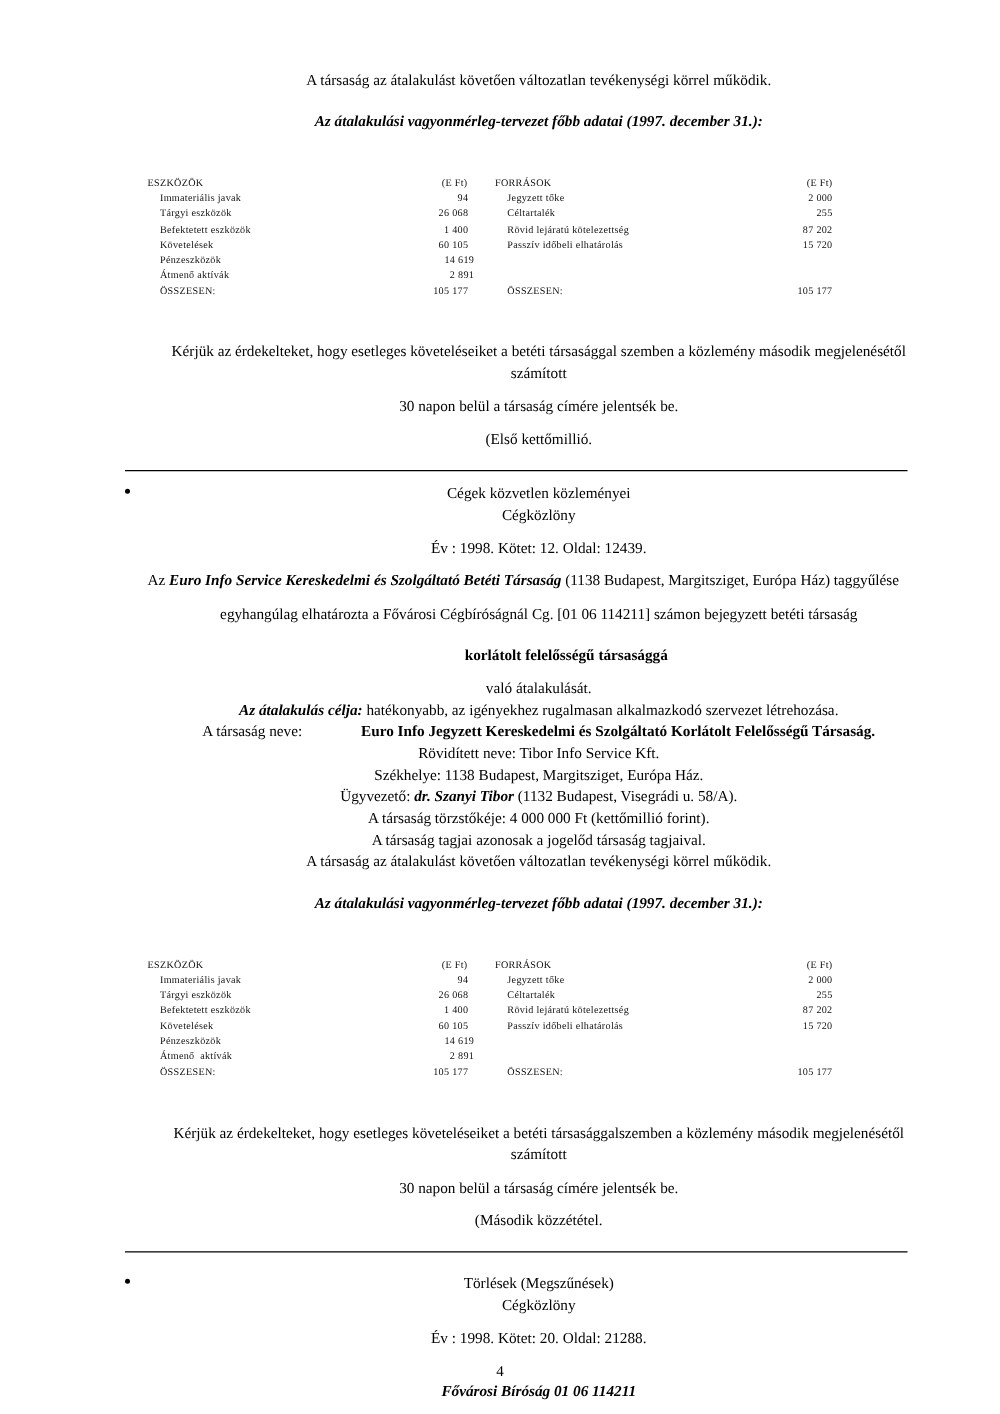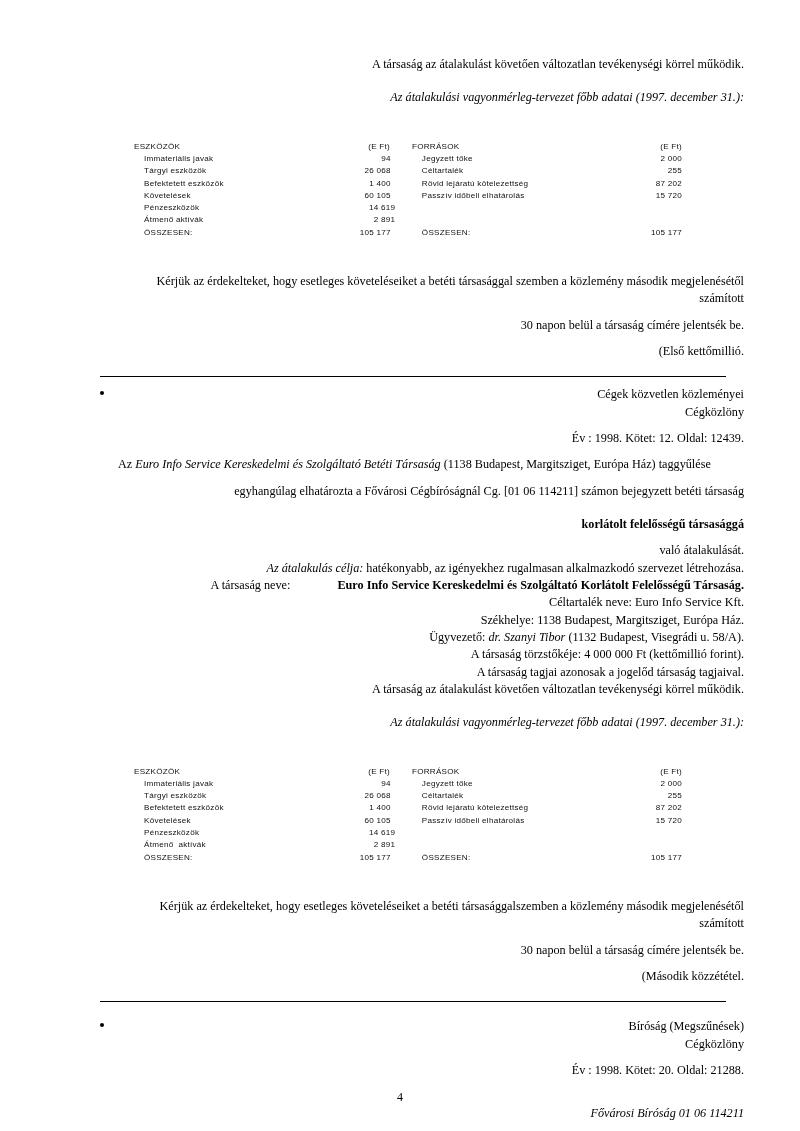--- a/index.html
+++ b/index.html
@@ -26,7 +26,7 @@
     font-size: 12.2px;
     line-height: 1.42;
     margin: 0 0 0 0;
-    text-align: right;
+    text-align: center;
   }
   .gap-sm { height: 9px; }
   .gap-md { height: 16px; }

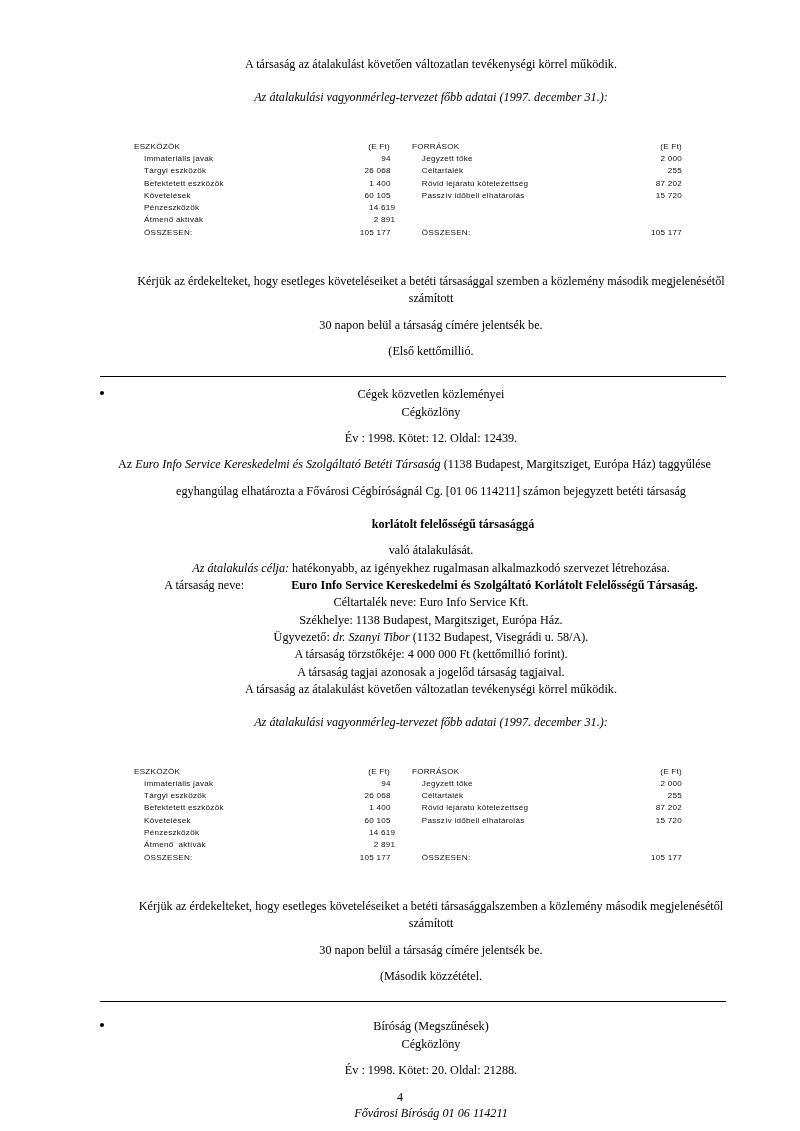--- a/index.html
+++ b/index.html
@@ -32,7 +32,7 @@
   .gap-md { height: 16px; }
   .gap-lg { height: 26px; }
   .gap-xl { height: 34px; }
-  .italic { font-style: italic; }
+  .italic { font-style: italic; font-weight: bold; }
   .bold { font-weight: bold; padding-left: 44px; }
 
   

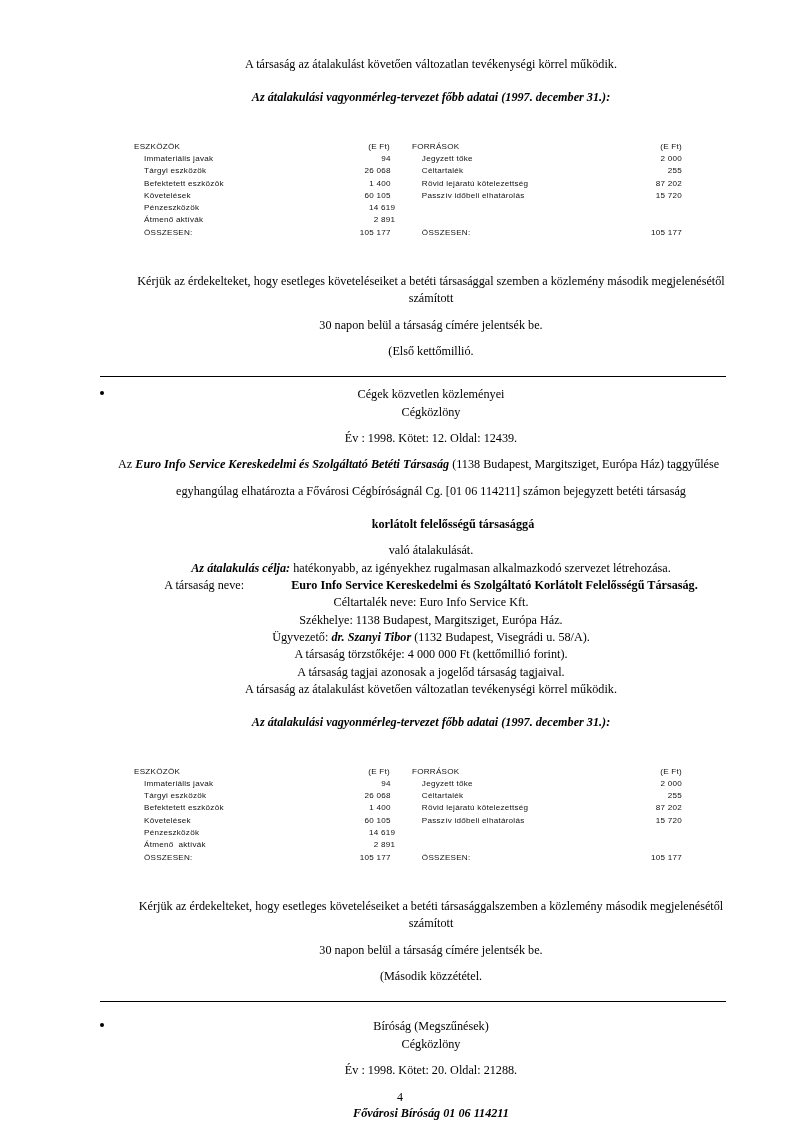--- a/index.html
+++ b/index.html
@@ -37,13 +37,13 @@
 
   
   .fin-table {
-    font-family: Liberation Sans, sans-serif;
+    font-family: Liberation Serif, serif;
     font-size: 8.1px;
     line-height: 1.52;
     letter-spacing: 0.25px;
     color: #111;
     width: 548px;
-    margin-left: 16px;
+    margin-left: 0px;
   }
   .fin-row {
     display: flex;

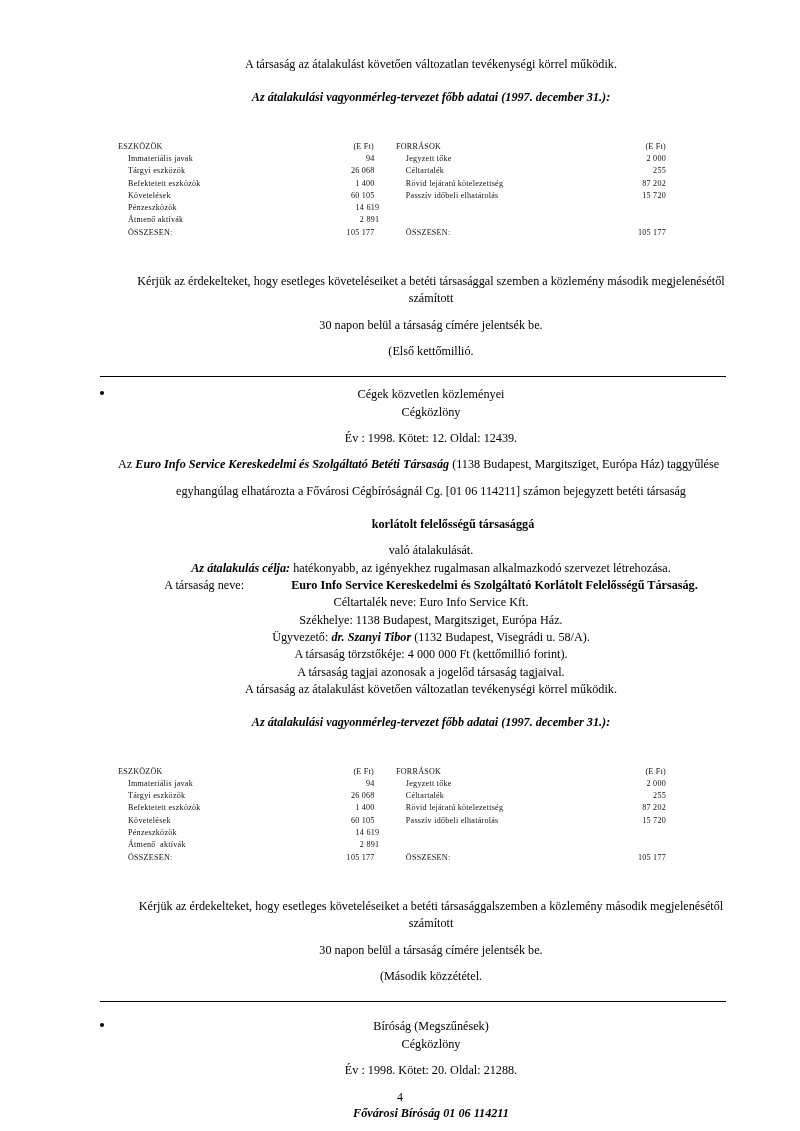--- a/index.html
+++ b/index.html
@@ -191,7 +191,7 @@
       <span class="italic">Az átalakulás célja:</span><span> hatékonyabb, az igényekhez rugalmasan alkalmazkodó szervezet létrehozása.</span>
     </p>
     <p class="para">
-      <span>A társaság neve: </span><span class="bold">Euro Info Service Kereskedelmi és Szolgáltató Korlátolt Felelősségű Társaság.</span>
+      <span>A társaság neve: </span><span class="bold">Euro Info Jegyzett Kereskedelmi és Szolgáltató Korlátolt Felelősségű Társaság.</span>
     </p>
     <p class="para">Céltartalék neve: Euro Info Service Kft.</p>
     <p class="para">Székhelye: 1138 Budapest, Margitsziget, Európa Ház.</p>

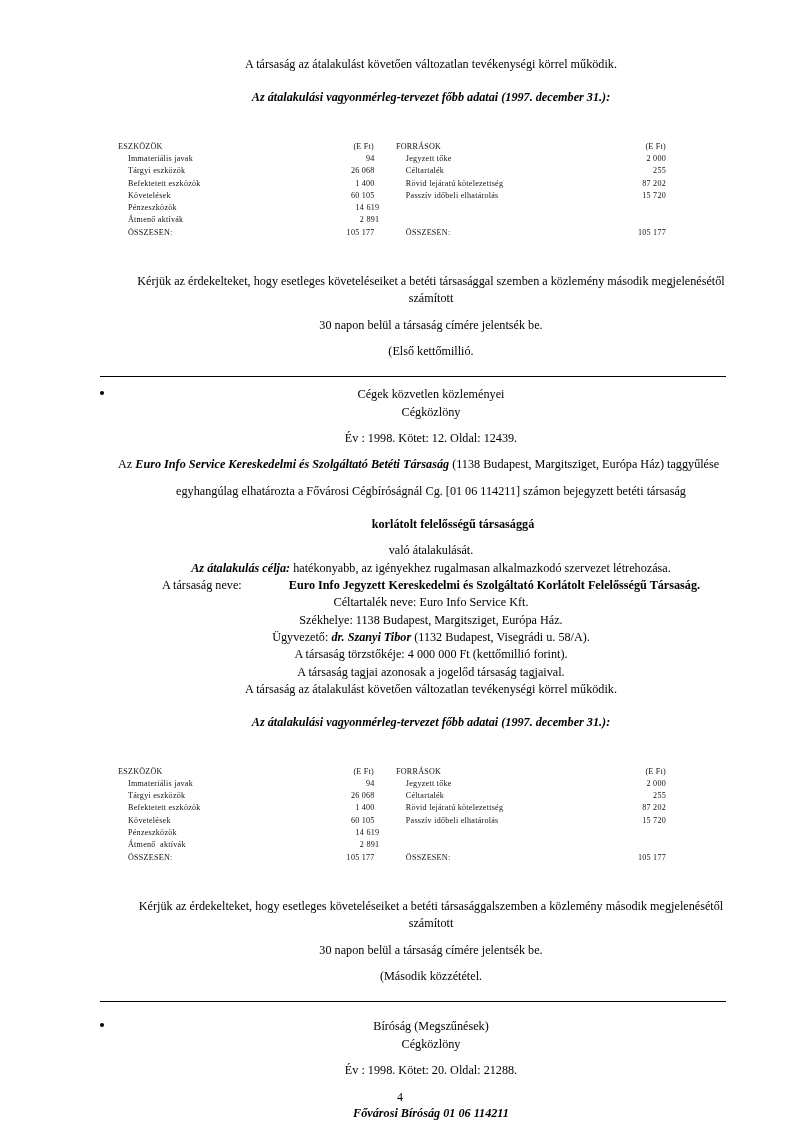--- a/index.html
+++ b/index.html
@@ -193,7 +193,7 @@
     <p class="para">
       <span>A társaság neve: </span><span class="bold">Euro Info Jegyzett Kereskedelmi és Szolgáltató Korlátolt Felelősségű Társaság.</span>
     </p>
-    <p class="para">Céltartalék neve: Euro Info Service Kft.</p>
+    <p class="para">Rövidített neve: Tibor Info Service Kft.</p>
     <p class="para">Székhelye: 1138 Budapest, Margitsziget, Európa Ház.</p>
     <p class="para">
       <span>Ügyvezető: </span><span class="italic">dr. Szanyi Tibor</span><span> (1132 Budapest, Visegrádi u. 58/A).</span>

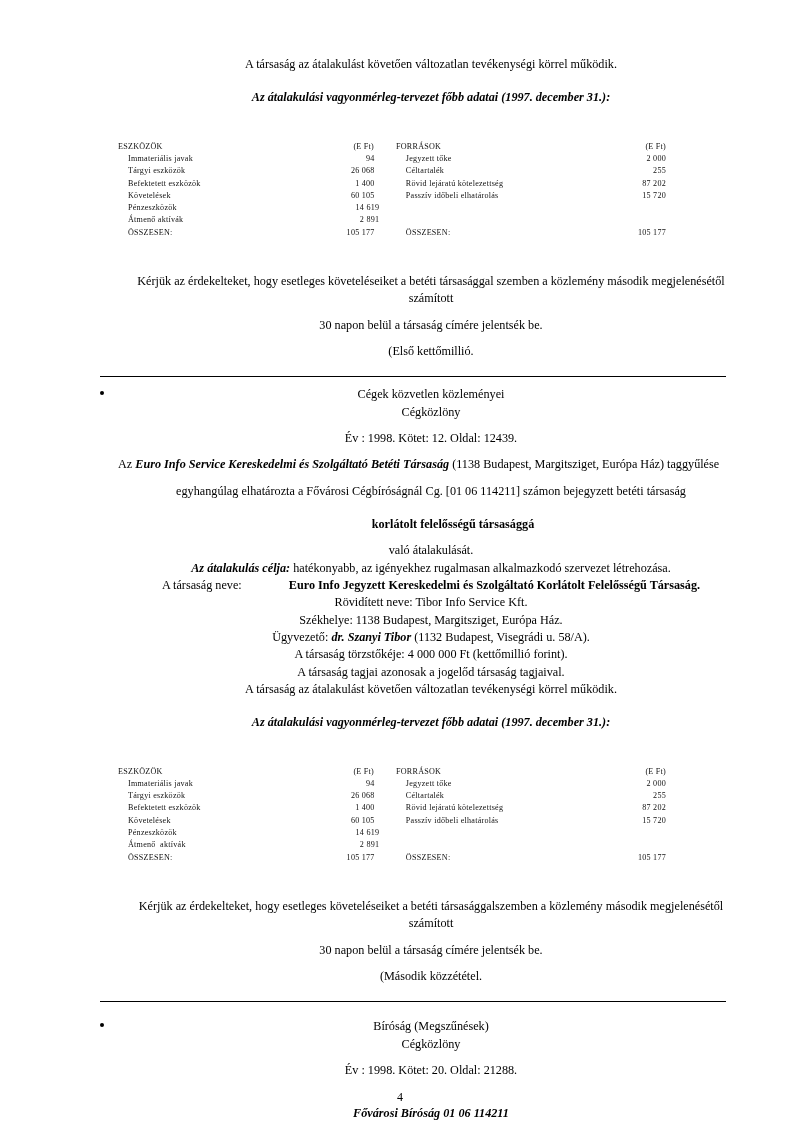--- a/index.html
+++ b/index.html
@@ -280,7 +280,7 @@
 
   <div class="bullet-item">
     <span class="bullet-dot"></span>
-    <p class="para">Bíróság (Megszűnések)</p>
+    <p class="para">Törlések (Megszűnések)</p>
     <p class="para">Cégközlöny</p>
     <div class="gap-sm"></div>
     <p class="para">Év : 1998. Kötet: 20. Oldal: 21288.</p>

